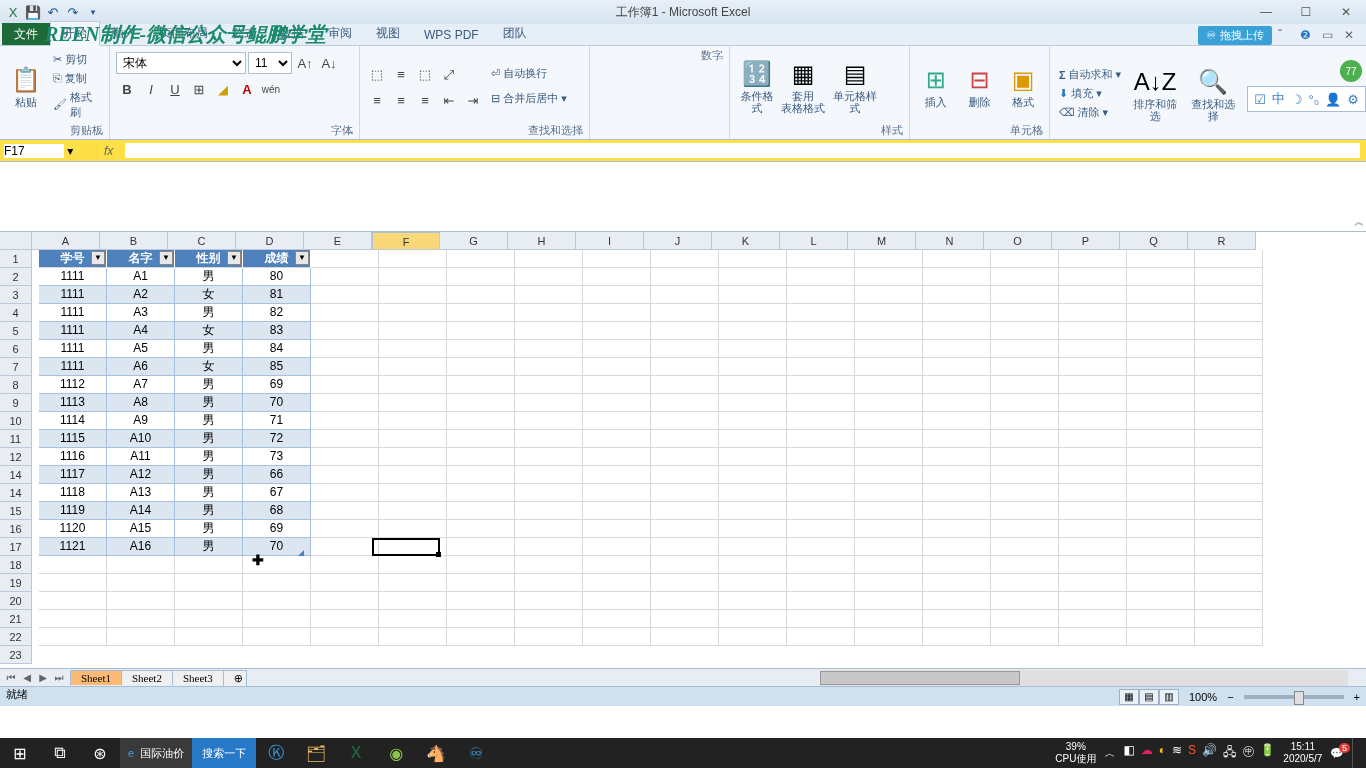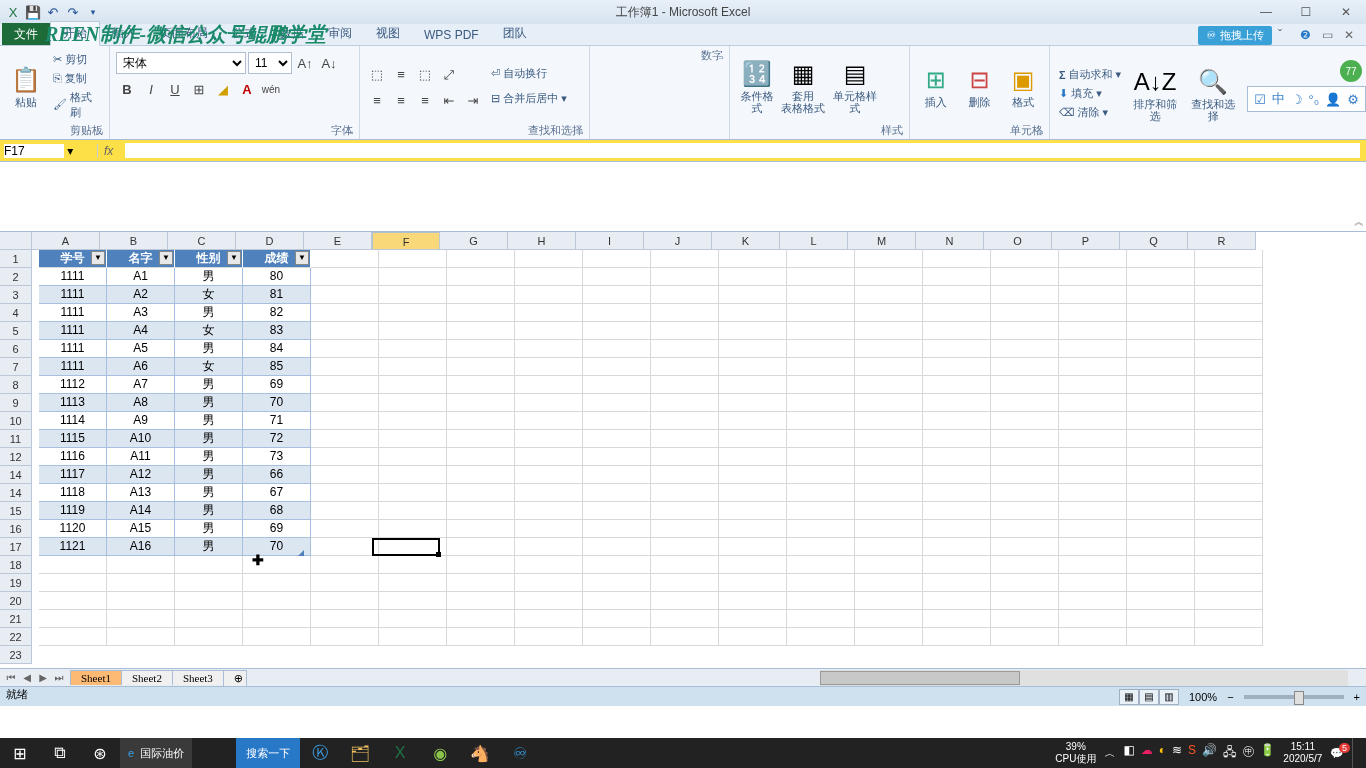--- a/index.html
+++ b/index.html
@@ -89,7 +89,7 @@
 .taskbar { position:absolute; bottom:0; left:0; right:0; height:30px; background:#222; display:flex; align-items:center; color:#fff; font-size:11px; }
 .tb-item { width:40px; height:30px; display:flex; align-items:center; justify-content:center; font-size:16px; }
 .tb-search { background:#3a3a3a; padding:0 8px; height:30px; display:flex; align-items:center; gap:6px; }
-.tb-search-btn { background:#2878c8; padding:0 10px; height:30px; display:flex; align-items:center;margin-left:44px; }
+.tb-search-btn { background:#2878c8; padding:0 10px; height:30px; display:flex; align-items:center; }
 .tb-right { position:absolute; right:0; display:flex; align-items:center; gap:8px; padding-right:6px; }
 .tb-tray { display:flex; gap:6px; font-size:12px; }
 .tb-cpu { text-align:center; font-size:10px; line-height:12px; }

